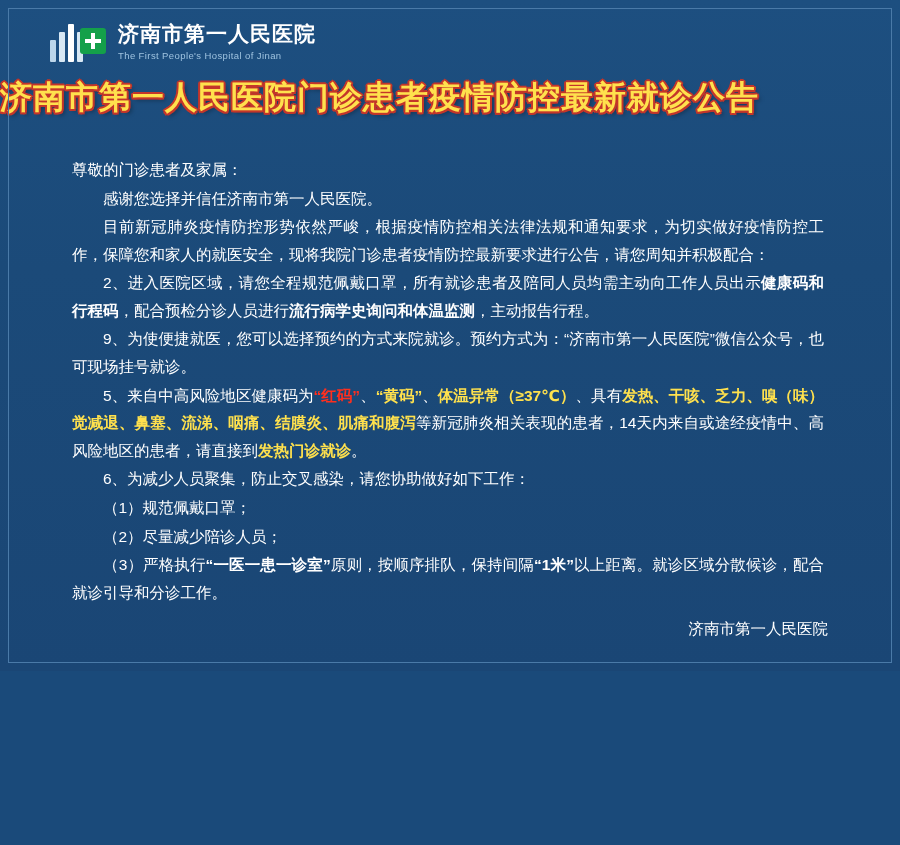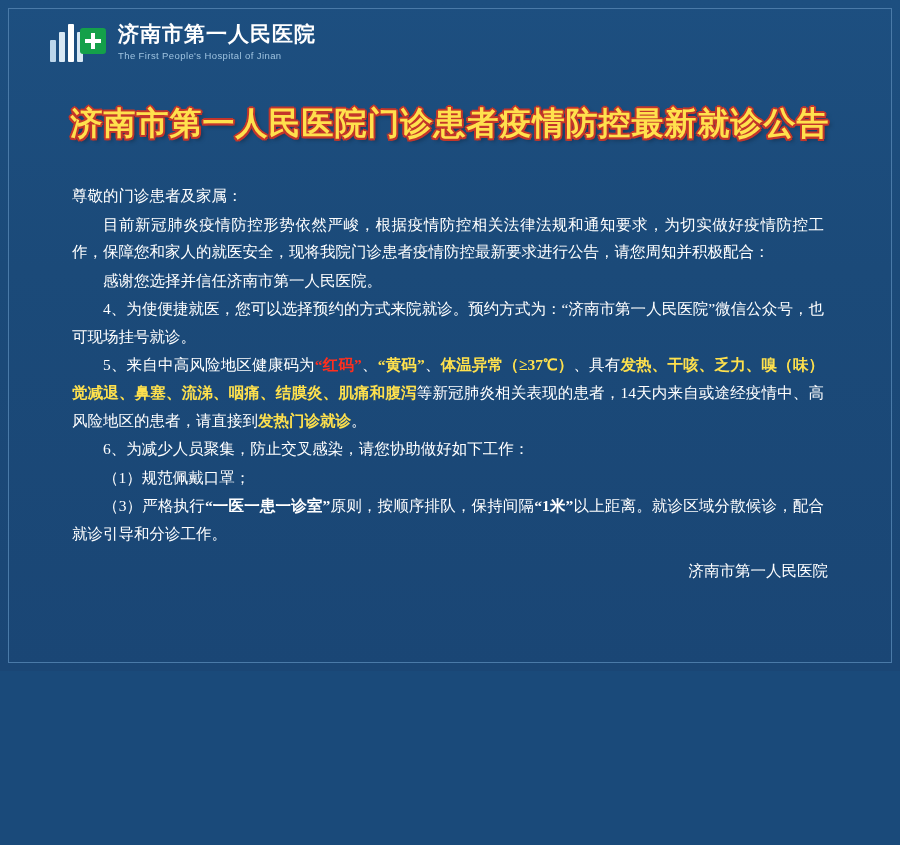--- a/index.html
+++ b/index.html
@@ -101,8 +101,7 @@
 
   
   .title-wrap {
-    text-align: center;
-    margin-top: 40px;
+    margin-top: 14px;
   }
   .main-title {
     display: inline-block;

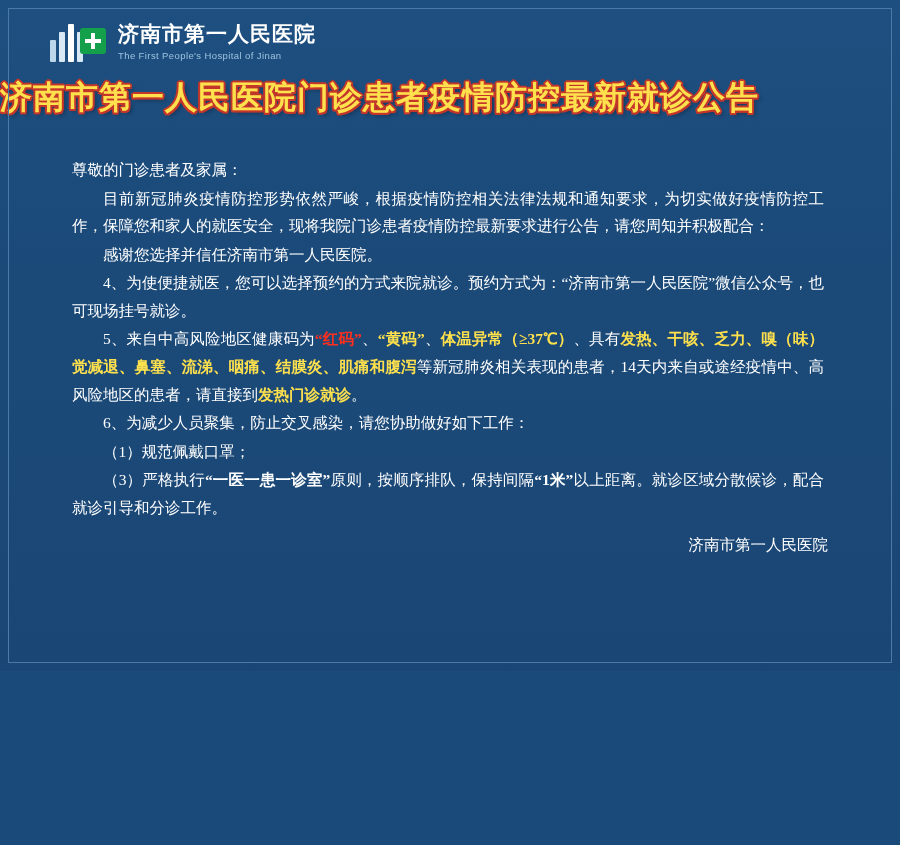--- a/index.html
+++ b/index.html
@@ -131,7 +131,6 @@
   }
   .body-text p {
     margin: 0 4px 1px 0;
-    font-family: Liberation Serif, serif;
   }
   .indent { text-indent: 2em; }
   .b { font-weight: bold; }

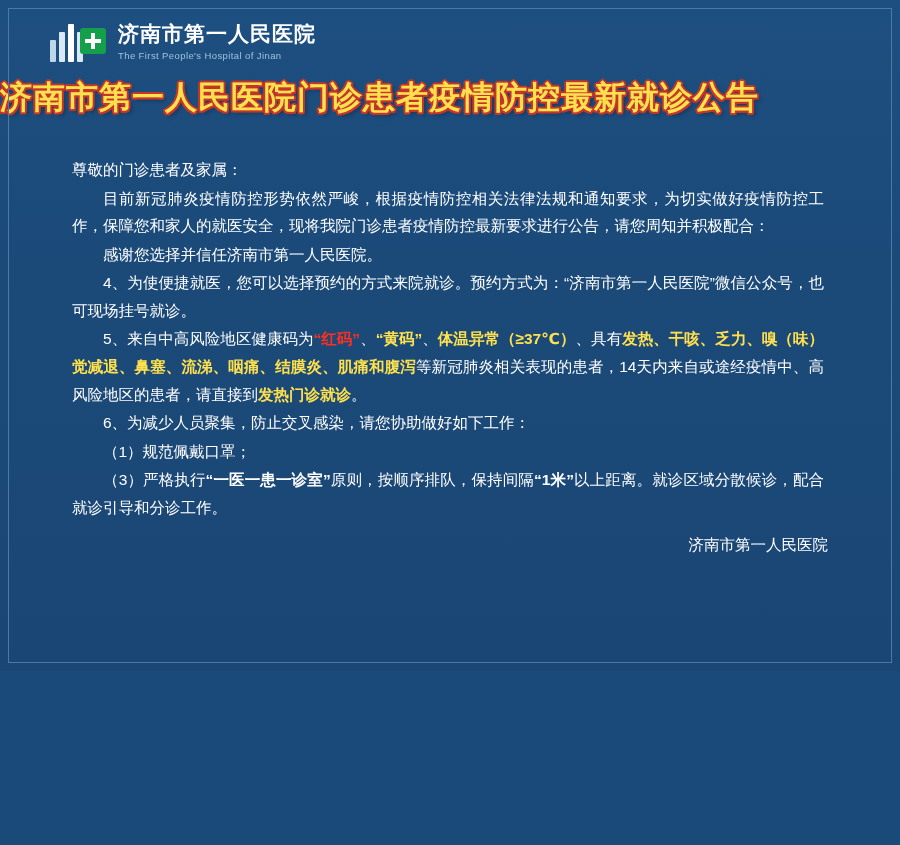--- a/index.html
+++ b/index.html
@@ -172,8 +172,8 @@
 
   <div class="body-text">
     <p>尊敬的门诊患者及家属：</p>
+    <p class="indent">感谢您选择并信任济南市第一人民医院。</p>
     <p class="indent">目前新冠肺炎疫情防控形势依然严峻，根据疫情防控相关法律法规和通知要求，为切实做好疫情防控工作，保障您和家人的就医安全，现将我院门诊患者疫情防控最新要求进行公告，请您周知并积极配合：</p>
-    <p class="indent">感谢您选择并信任济南市第一人民医院。</p>
 
 
 

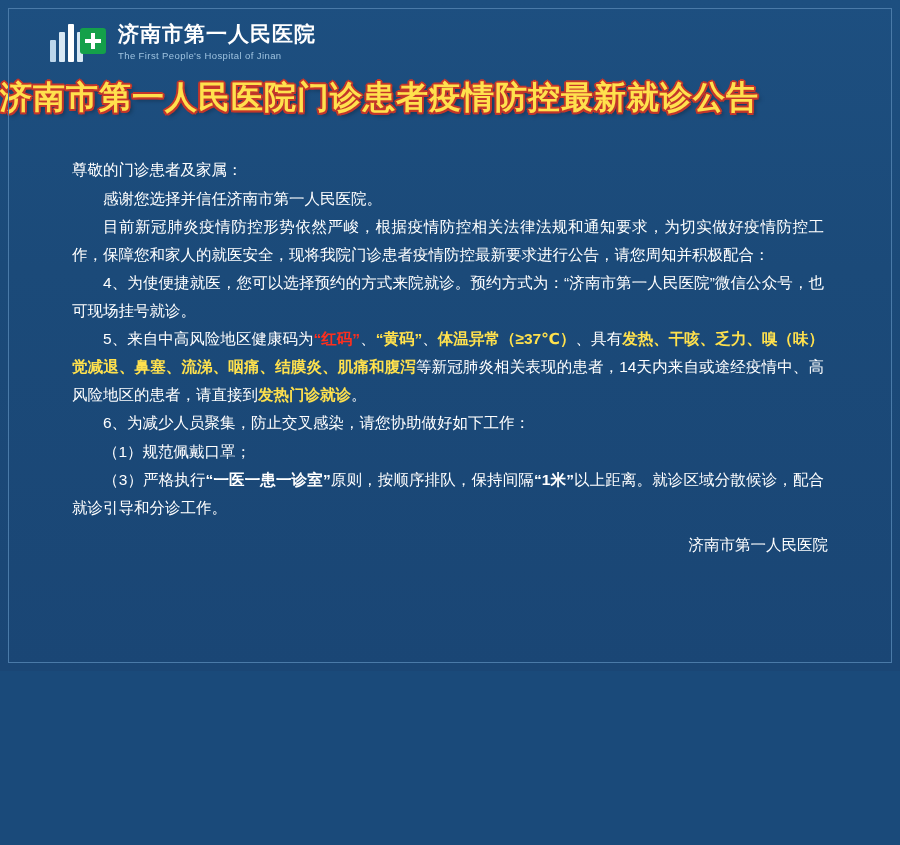--- a/index.html
+++ b/index.html
@@ -176,6 +176,9 @@
     <p class="indent">目前新冠肺炎疫情防控形势依然严峻，根据疫情防控相关法律法规和通知要求，为切实做好疫情防控工作，保障您和家人的就医安全，现将我院门诊患者疫情防控最新要求进行公告，请您周知并积极配合：</p>
 
 
+    <p class="indent">
+      <span>2、进入医院区域，请您全程规范佩戴口罩，所有就诊患者及陪同人员均需主动向工作人员出示</span><span class="b">健康码和行程码</span><span>，配合预检分诊人员进行</span><span class="b">流行病学史询问和体温监测</span><span>，主动报告行程。</span>
+    </p>
 
     <p class="indent">4、为使便捷就医，您可以选择预约的方式来院就诊。预约方式为：“济南市第一人民医院”微信公众号，也可现场挂号就诊。</p>
 

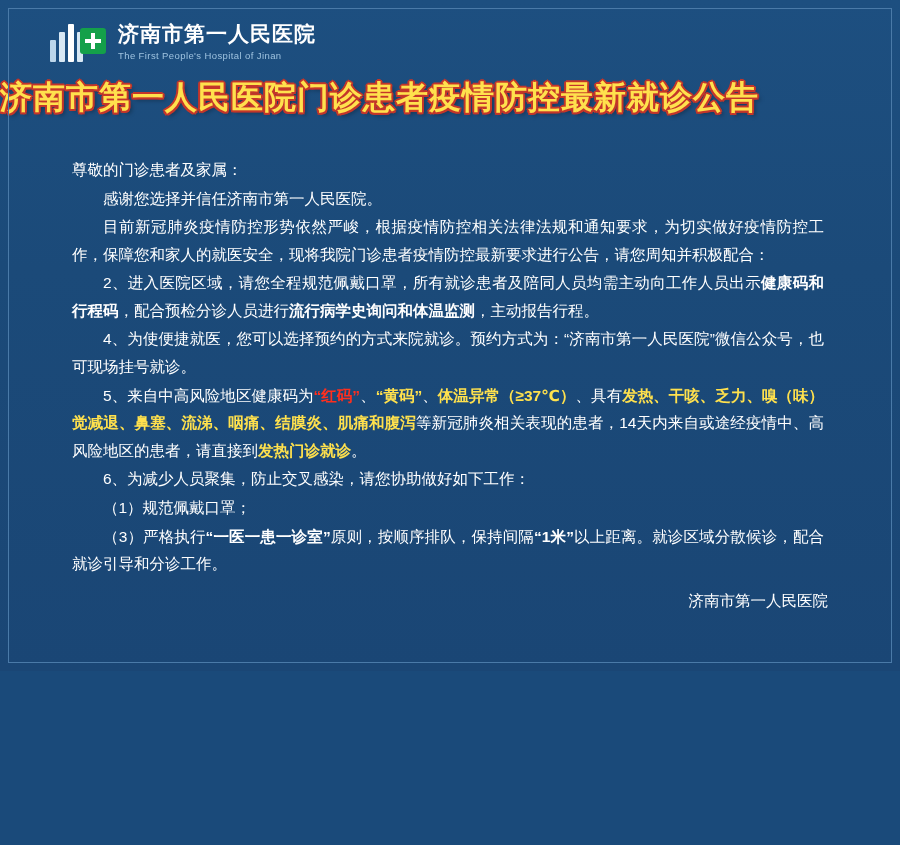--- a/index.html
+++ b/index.html
@@ -180,7 +180,7 @@
       <span>2、进入医院区域，请您全程规范佩戴口罩，所有就诊患者及陪同人员均需主动向工作人员出示</span><span class="b">健康码和行程码</span><span>，配合预检分诊人员进行</span><span class="b">流行病学史询问和体温监测</span><span>，主动报告行程。</span>
     </p>
 
-    <p class="indent">4、为使便捷就医，您可以选择预约的方式来院就诊。预约方式为：“济南市第一人民医院”微信公众号，也可现场挂号就诊。</p>
+    <p class="indent">9、为使便捷就医，您可以选择预约的方式来院就诊。预约方式为：“济南市第一人民医院”微信公众号，也可现场挂号就诊。</p>
 
 
     <p class="indent">

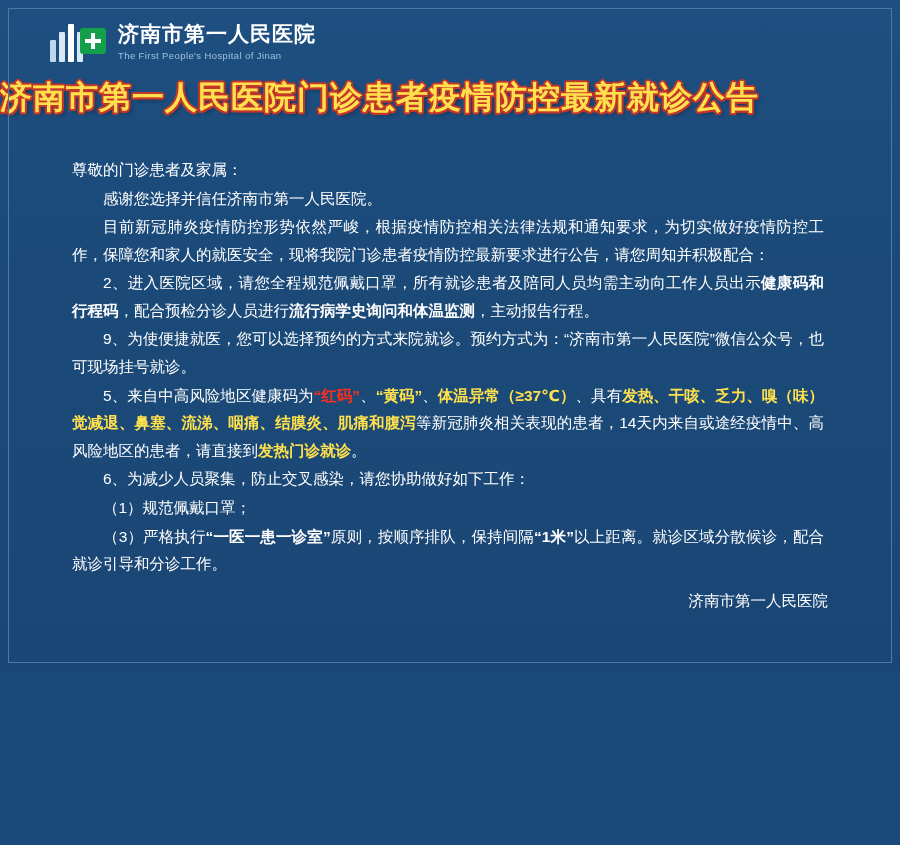--- a/index.html
+++ b/index.html
@@ -189,6 +189,7 @@
 
     <p class="indent">6、为减少人员聚集，防止交叉感染，请您协助做好如下工作：</p>
     <p class="indent">（1）规范佩戴口罩；</p>
+    <p class="indent">（2）尽量减少陪诊人员；</p>
     <p class="indent">
       <span>（3）严格执行</span><span class="b">“一医一患一诊室”</span><span>原则，按顺序排队，保持间隔</span><span class="b">“1米”</span><span>以上距离。就诊区域分散候诊，配合就诊引导和分诊工作。</span>
     </p>

